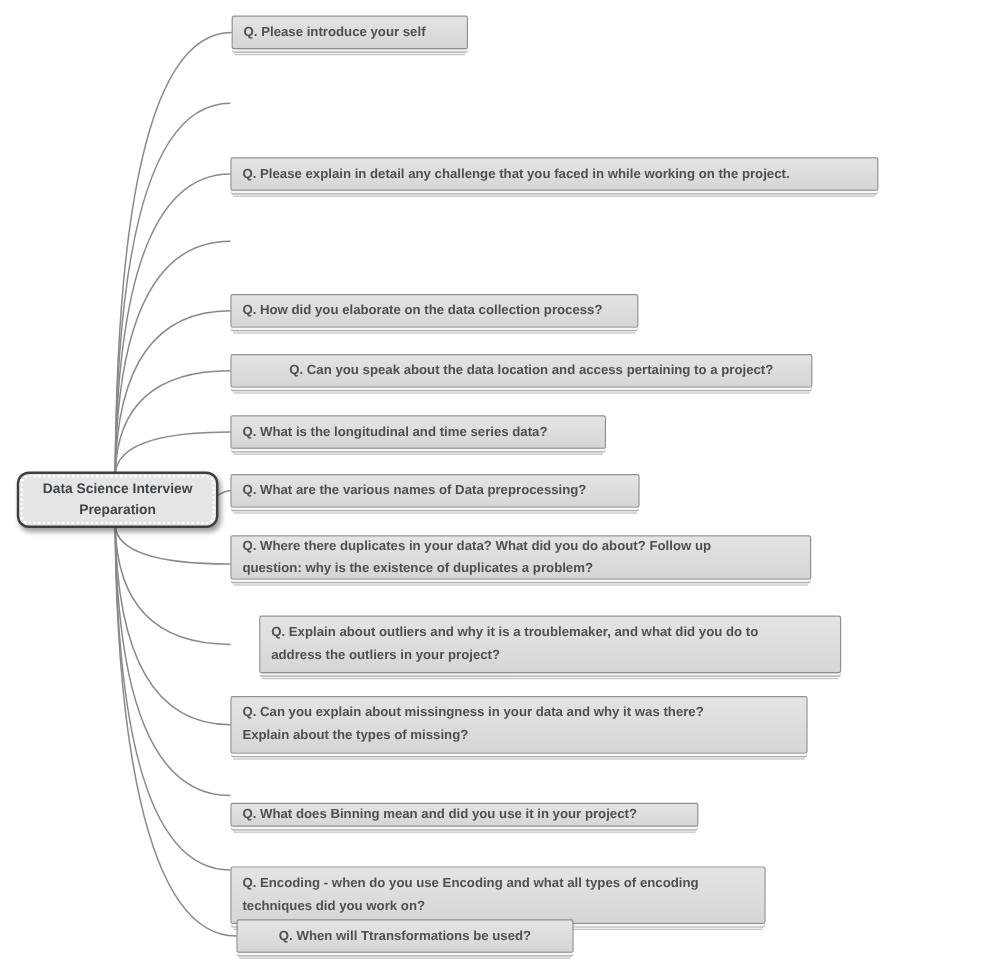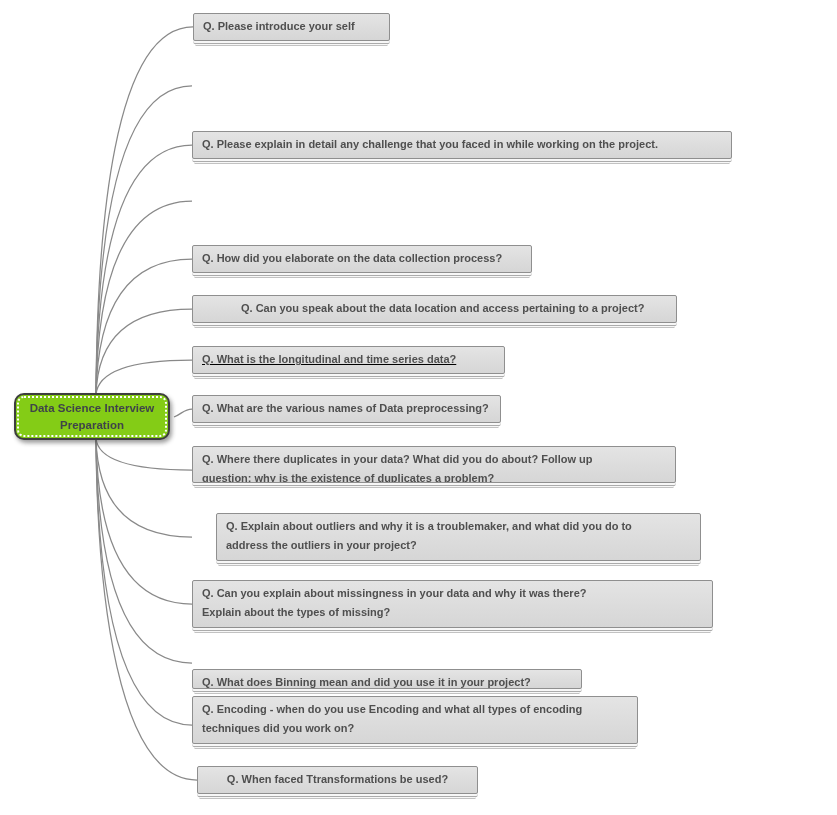--- a/index.html
+++ b/index.html
@@ -23,6 +23,7 @@
     position: absolute;
     z-index: 2;
     display: flex;
+    align-items: center;
     background: linear-gradient(180deg, #e4e4e4 0%, #dcdcdc 55%, #d6d6d6 100%);
     border: 1.5px solid #8f8f8f;
     border-radius: 2px;

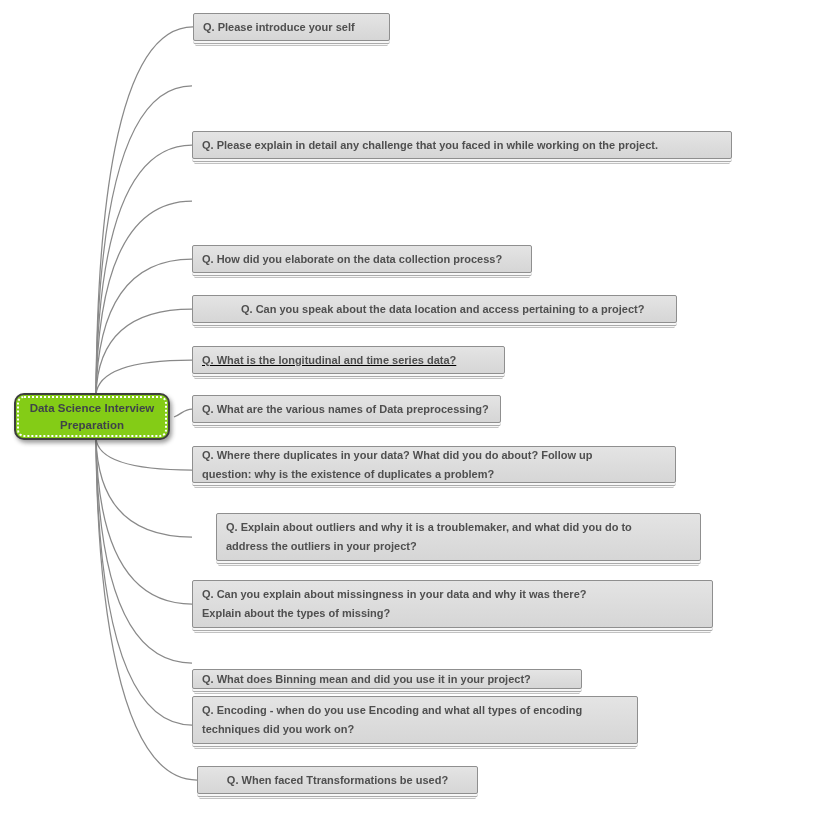--- a/index.html
+++ b/index.html
@@ -111,7 +111,7 @@
     <div class="node" style="left: 192px; top: 295px; width: 485px; height: 28px; padding-left: 48px;">
       <span>Q. Can you speak about the data location and access pertaining to a project?</span>
     </div>
-    <div class="node" style="left: 192px; top: 346px; width: 313px; height: 28px; text-decoration: underline;">
+    <div class="node" style="left: 192px; top: 346px; width: 313px; height: 28px;">
       <span>Q. What is the longitudinal and time series data?</span>
     </div>
     <div class="node" style="left: 192px; top: 395px; width: 309px; height: 28px;">

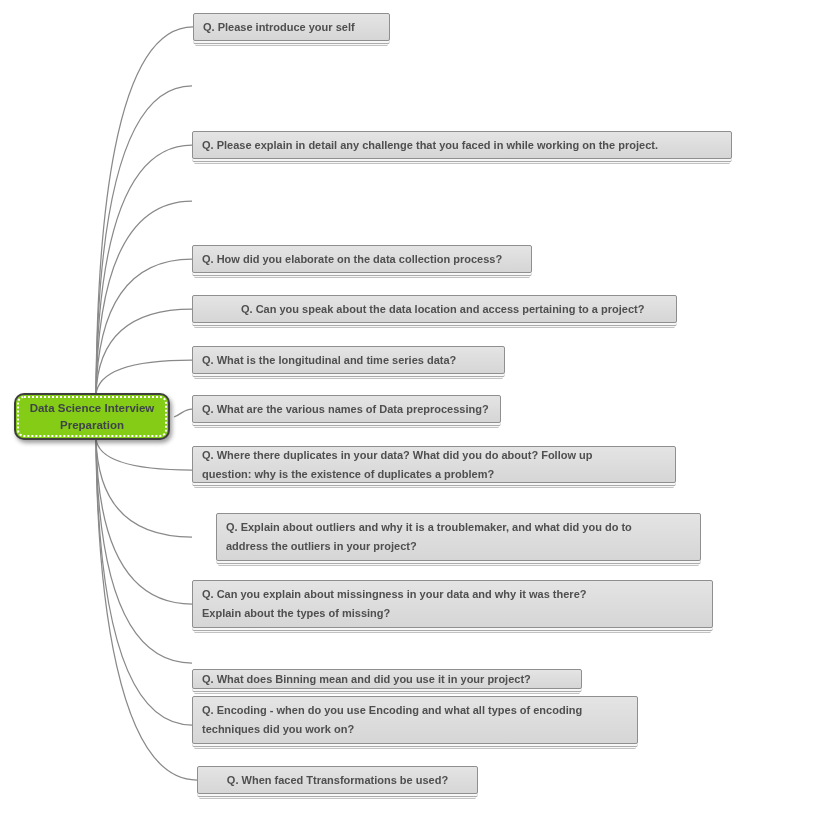--- a/index.html
+++ b/index.html
@@ -48,12 +48,12 @@
   #root-node {
     position: absolute;
     left: 14px; top: 393px;
-    width: 156px; height: 47px;
+    width: 168px; height: 47px;
     z-index: 3;
     display: flex;
     align-items: center;
     justify-content: flex-start;
-    background: #84cc16;
+    background: #e5e5e5;
     border: 2px solid #3e3e3e;
     border-radius: 10px;
     box-shadow: 2px 3px 4px rgba(40,40,40,0.45);

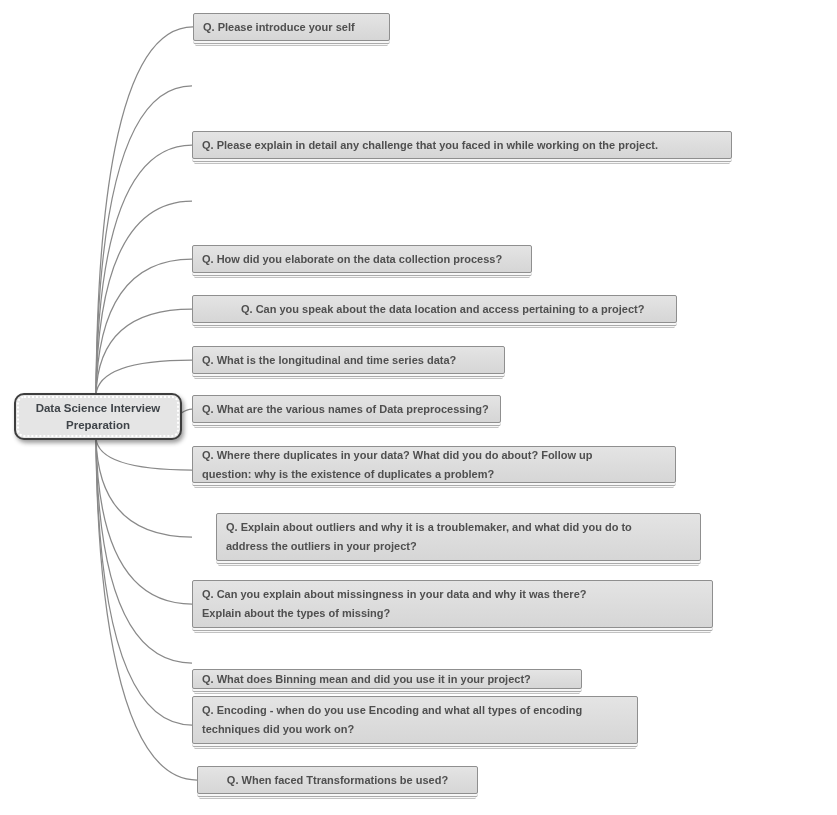--- a/index.html
+++ b/index.html
@@ -114,7 +114,7 @@
     <div class="node" style="left: 192px; top: 346px; width: 313px; height: 28px;">
       <span>Q. What is the longitudinal and time series data?</span>
     </div>
-    <div class="node" style="left: 192px; top: 395px; width: 309px; height: 28px;">
+    <div class="node" style="left: 192px; top: 395px; width: 341px; height: 28px;">
       <span>Q. What are the various names of Data preprocessing?</span>
     </div>
     <div class="node" style="left: 192px; top: 446px; width: 484px; height: 37px;">

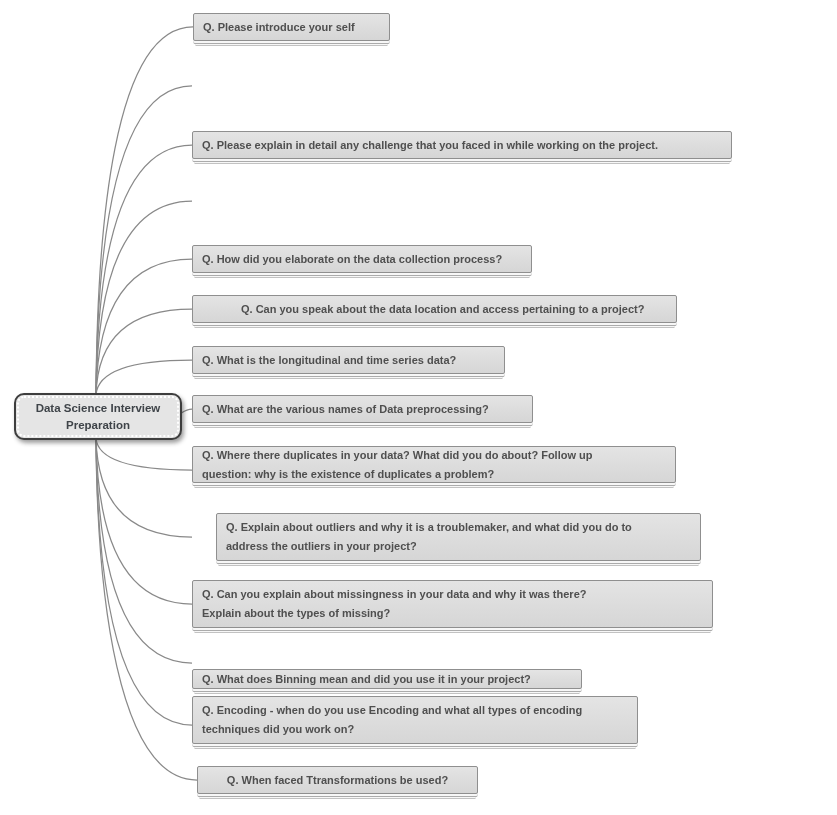--- a/index.html
+++ b/index.html
@@ -125,7 +125,7 @@
       <span>Q. Explain about outliers and why it is a troublemaker, and what did you do to
 address the outliers in your project?</span>
     </div>
-    <div class="node" style="left: 192px; top: 580px; width: 521px; height: 48px;">
+    <div class="node" style="left: 192px; top: 580px; width: 481px; height: 48px;">
       <span>Q. Can you explain about missingness in your data and why it was there?
 Explain about the types of missing?</span>
     </div>

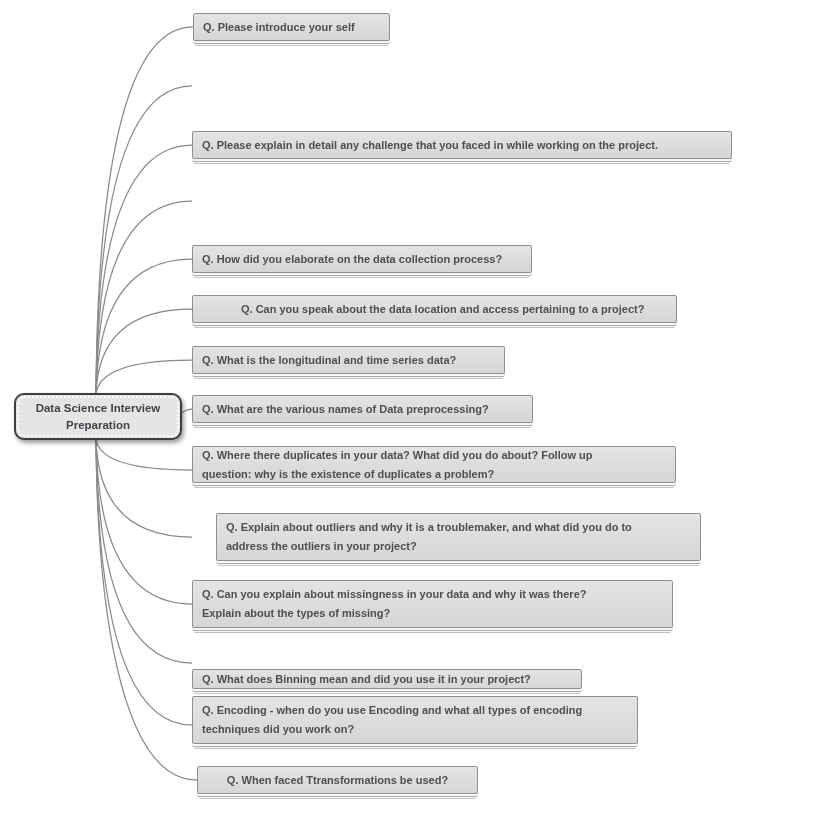--- a/index.html
+++ b/index.html
@@ -132,7 +132,7 @@
     <div class="node" style="left: 192px; top: 649px; width: 390px; height: 20px; margin-top: 20px;">
       <span>Q. What does Binning mean and did you use it in your project?</span>
     </div>
-    <div class="node" style="left: 192px; top: 696px; width: 446px; height: 48px;">
+    <div class="node" style="left: 192px; top: 722px; width: 446px; height: 48px;">
       <span>Q. Encoding - when do you use Encoding and what all types of encoding
 techniques did you work on?</span>
     </div>

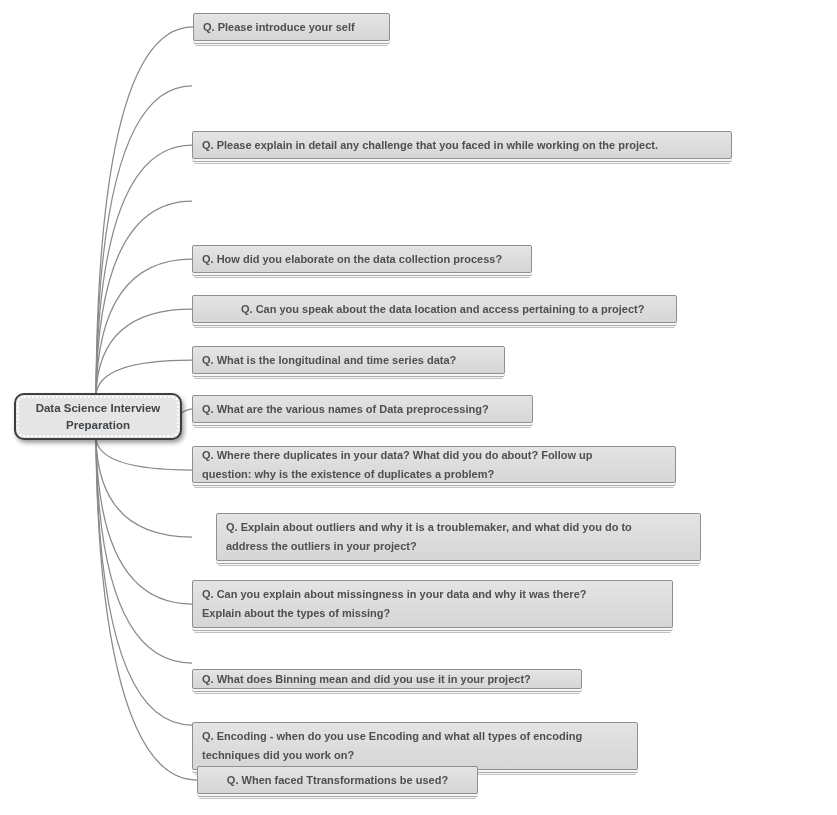--- a/index.html
+++ b/index.html
@@ -137,7 +137,7 @@
 techniques did you work on?</span>
     </div>
     <div class="node center" style="left: 197px; top: 766px; width: 281px; height: 28px;">
-      <span>Q. When faced Ttransformations be used?</span>
+      <span>Q. When will Ttransformations be used?</span>
     </div>
   </div>
 

